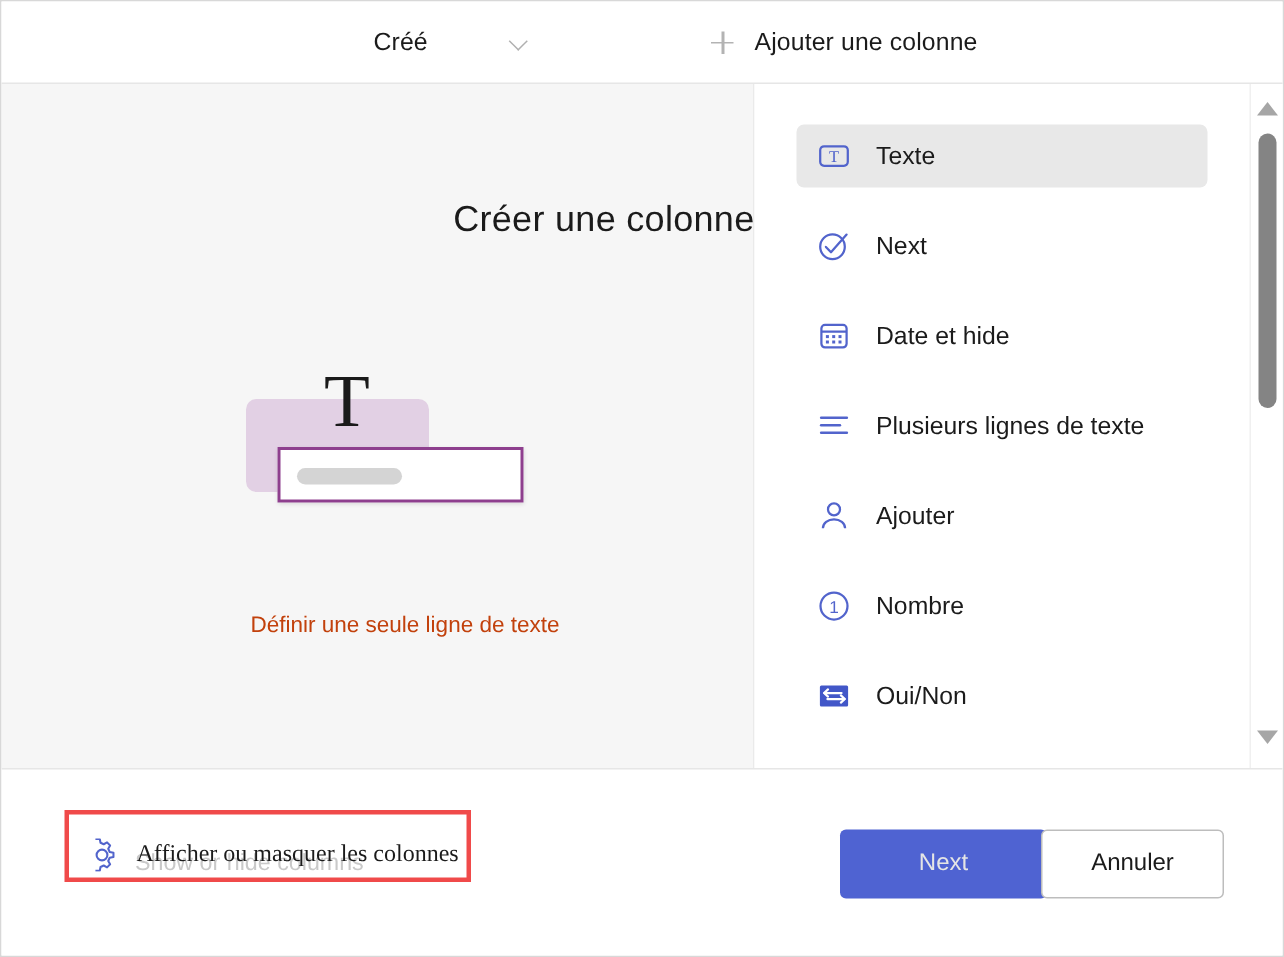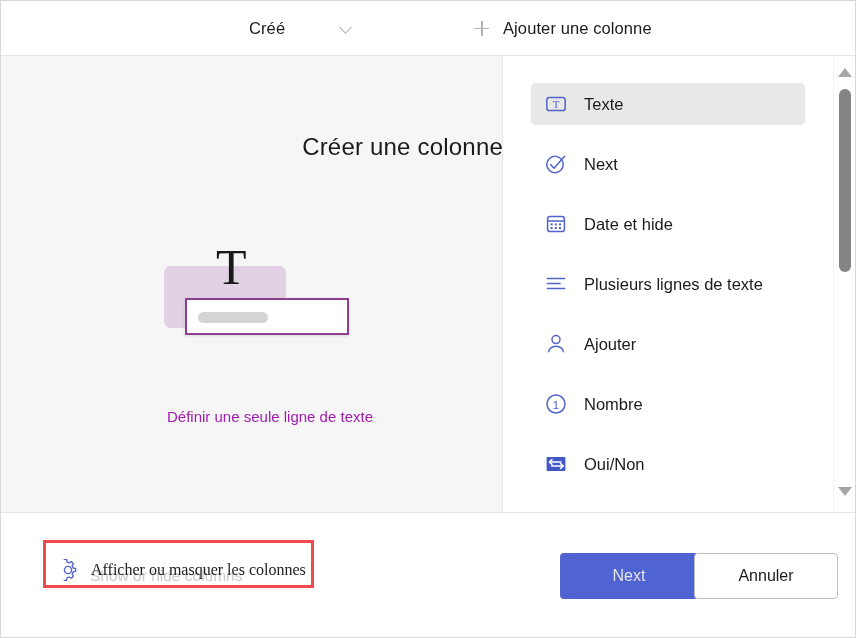--- a/index.html
+++ b/index.html
@@ -132,7 +132,7 @@
     width: 538px;
     text-align: center;
     font-size: 15px;
-    color: #a21caf;
+    color: #c2410c;
   }
 
   

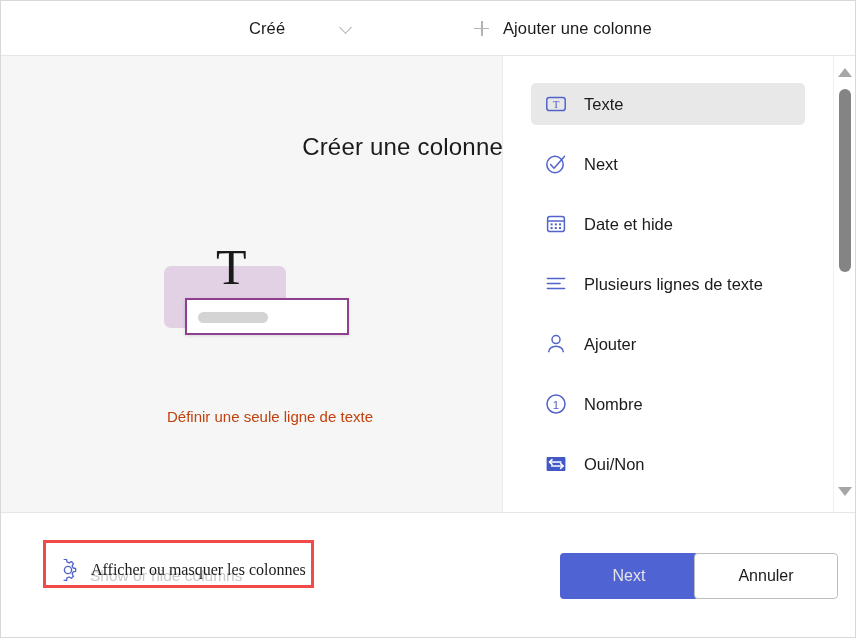--- a/index.html
+++ b/index.html
@@ -306,7 +306,7 @@
   }
   .btn-cancel {
     left: 693px; top: 40px;
-    width: 144px;
+    width: 122px;
     background: #ffffff;
     color: #1b1b1b;
     border: 1px solid #bdbdbd;

